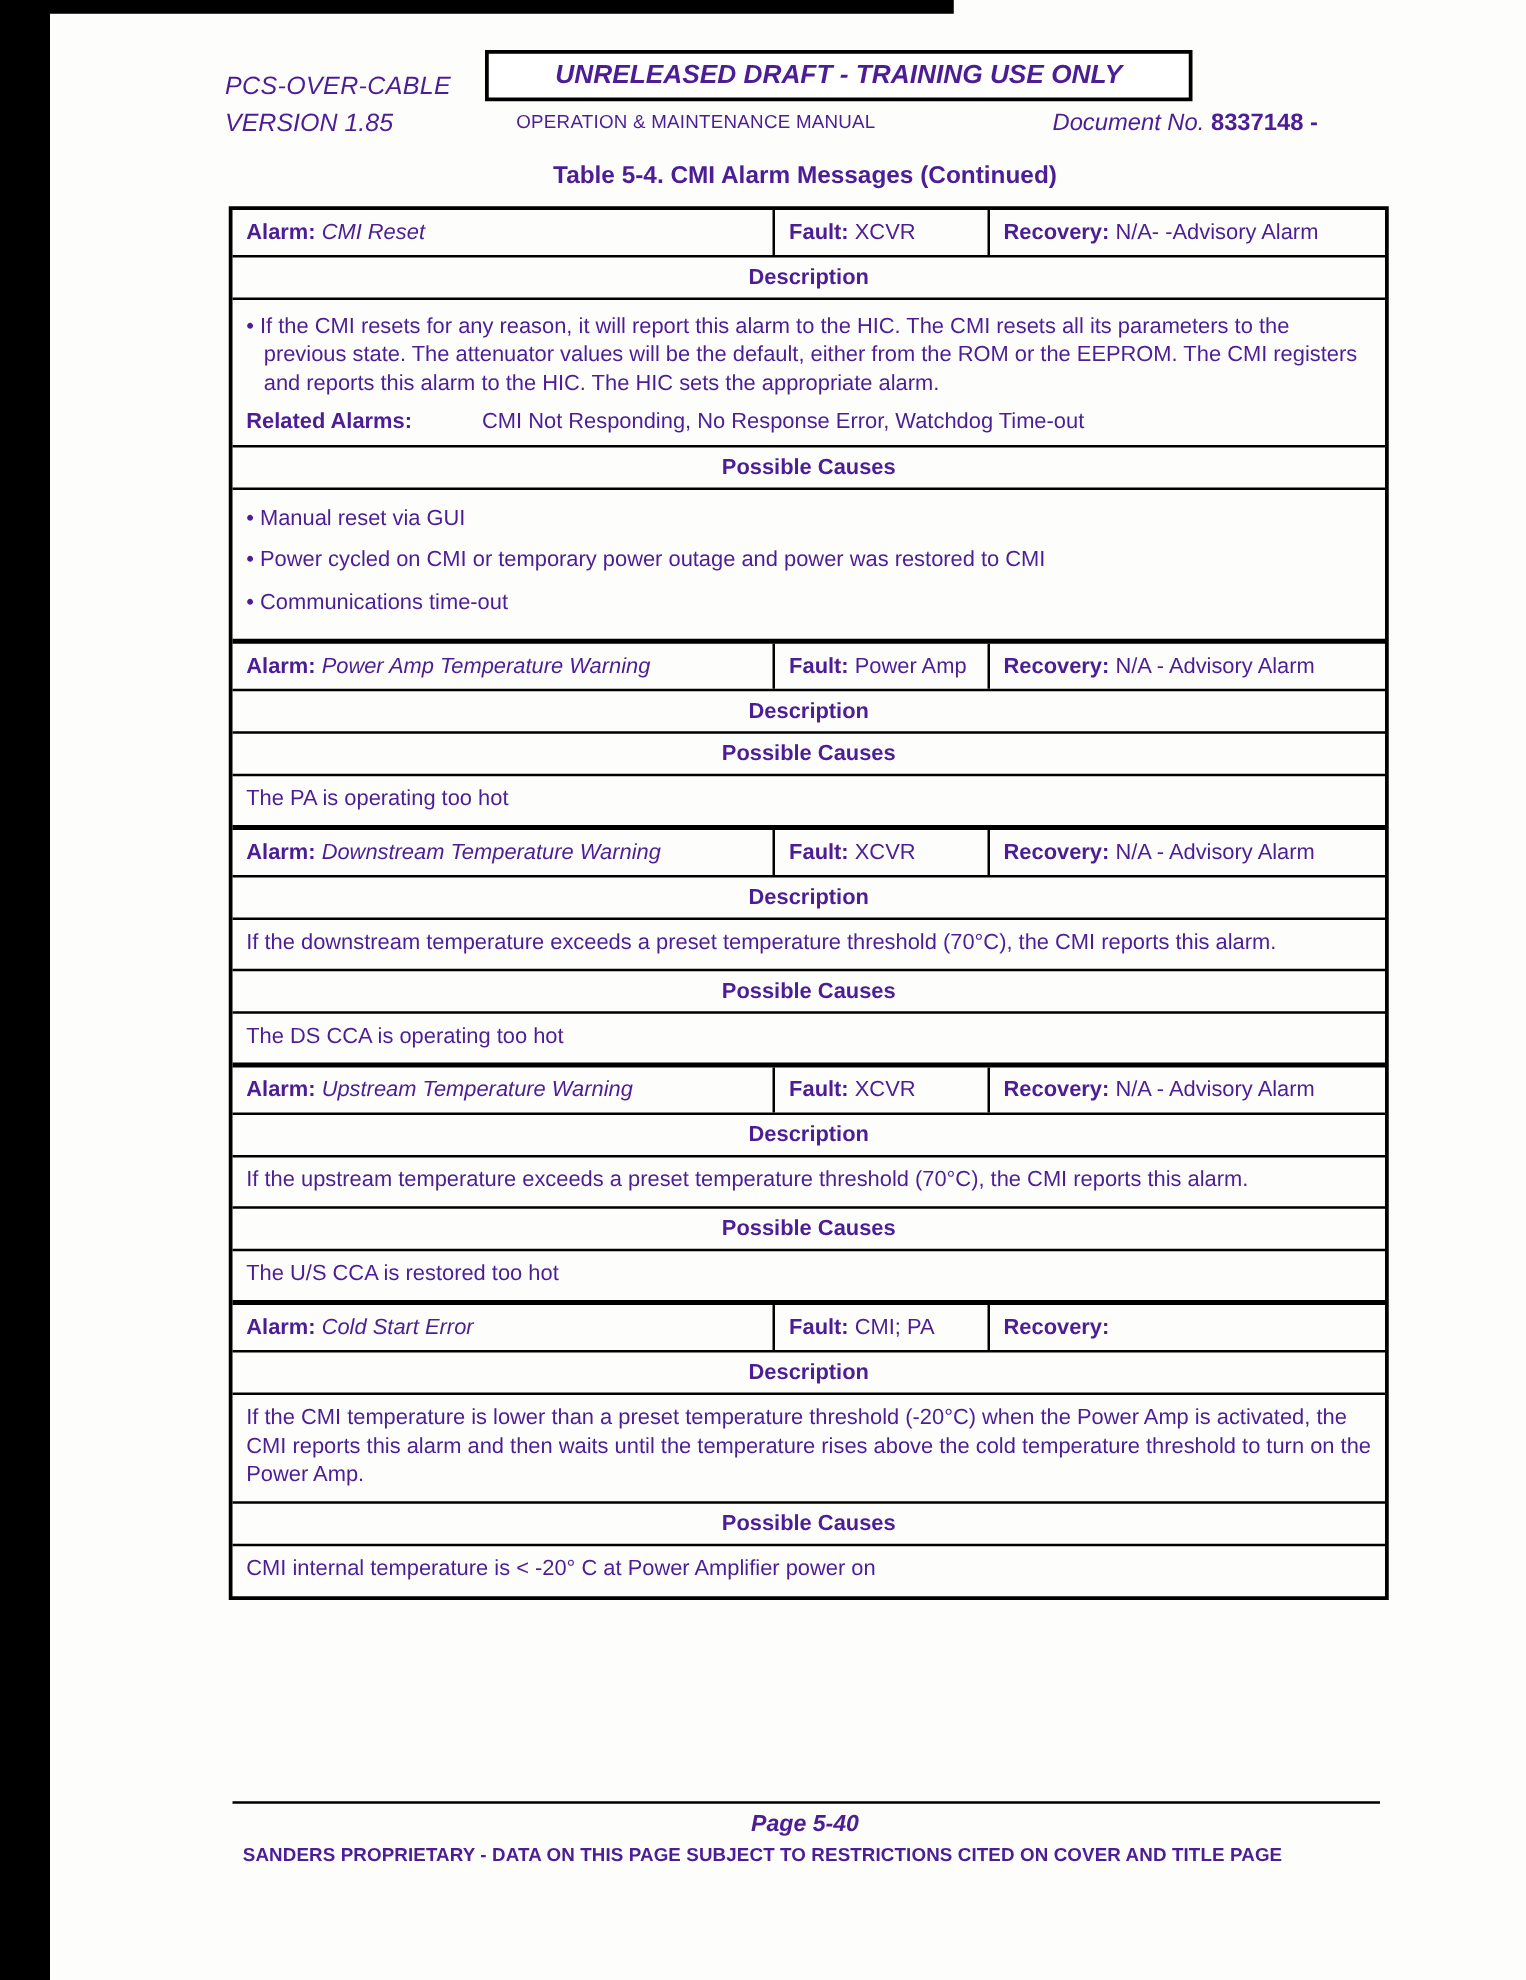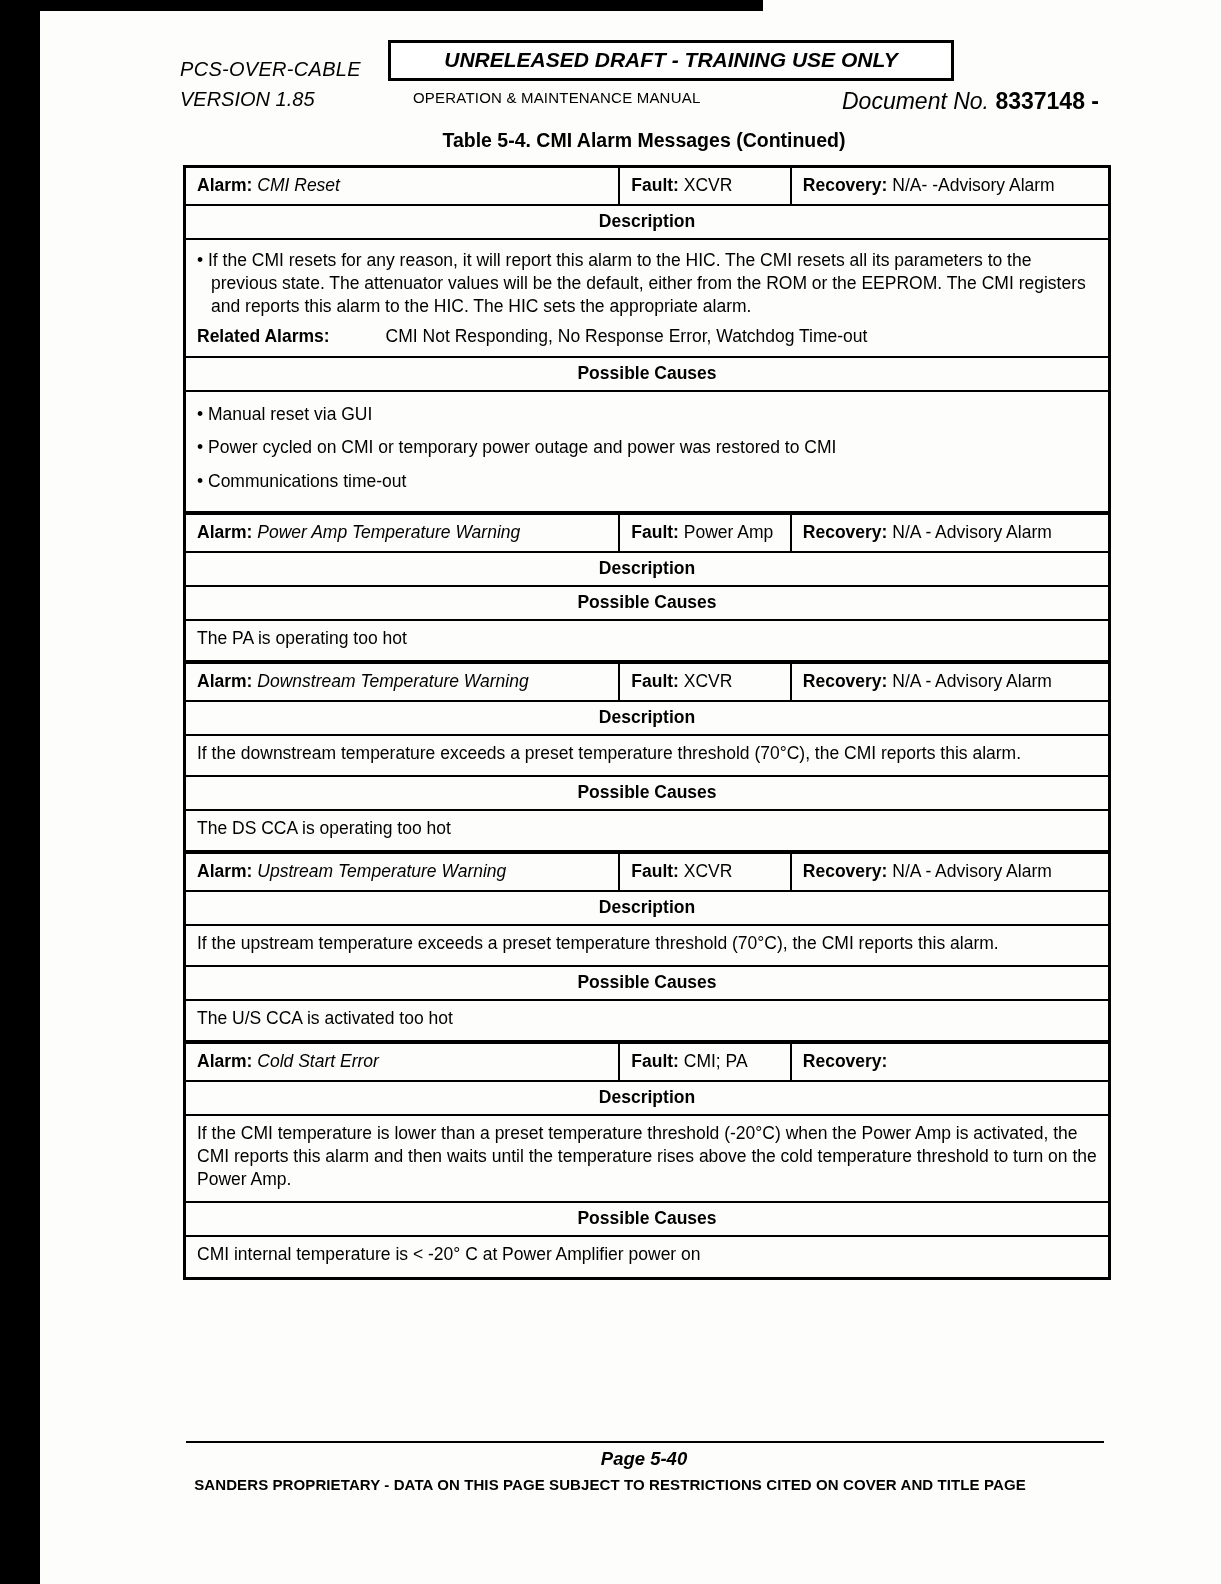--- a/index.html
+++ b/index.html
@@ -9,7 +9,7 @@
     margin:0 auto;
     background:#fdfdfc;
     font-family:"Liberation Sans", sans-serif;
-    color:#000000;
+    color:#4c1d95;
     overflow:hidden;
   }
   

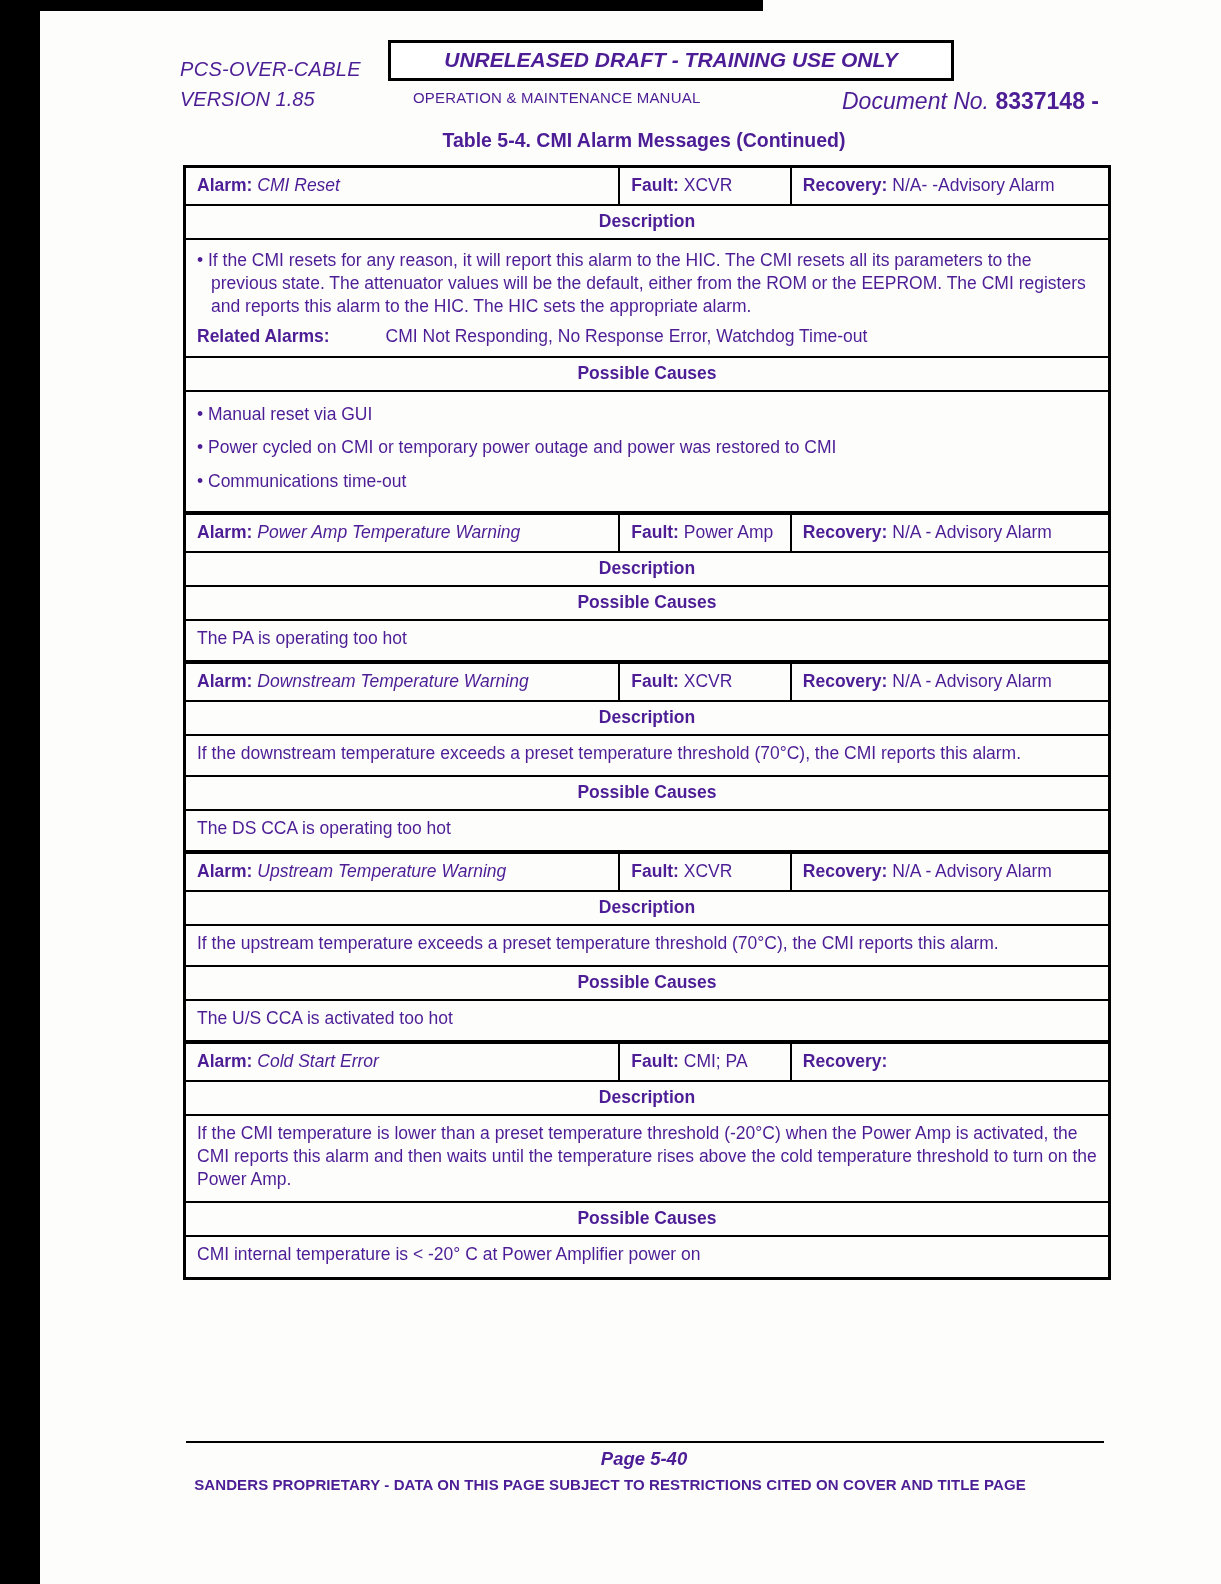--- a/index.html
+++ b/index.html
@@ -27,7 +27,7 @@
     background:#fff;
   }
   .hdr-manual{position:absolute;left:413px;top:89px;font-size:15px;letter-spacing:.2px;}
-  .hdr-doc{position:absolute;left:842px;top:88px;font-size:23px;}
+  .hdr-doc{position:absolute;left:842px;top:88px;font-size:19px;}
   .hdr-doc .doc-label{font-style:italic;}
   .hdr-doc .doc-num{font-weight:bold;}
 

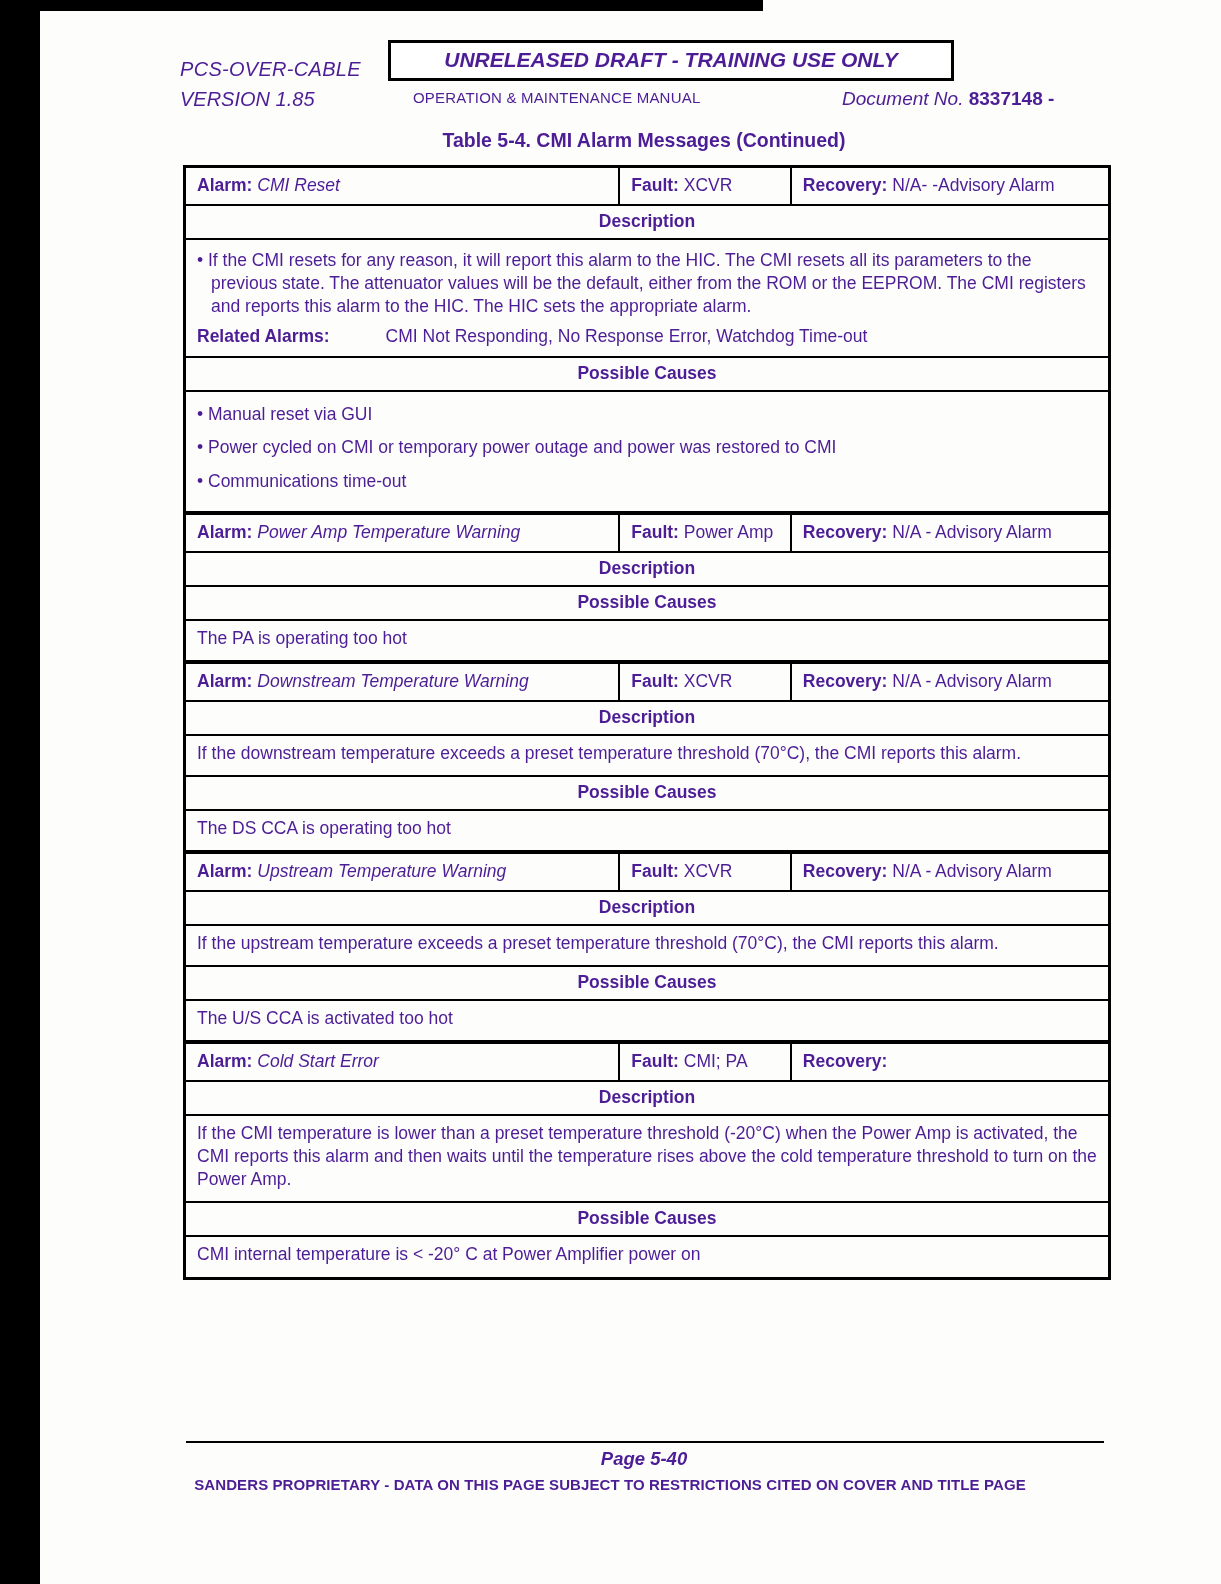--- a/index.html
+++ b/index.html
@@ -166,7 +166,7 @@
         <div class="row banner">Possible Causes</div>
         <div class="row">
           <div class="cell body-cell causes-cell">
-            <div class="para">The U/S CCA is activated too hot</div>
+            <div class="para">The U/S CCA is restored too hot</div>
           </div>
         </div>
       </div>

